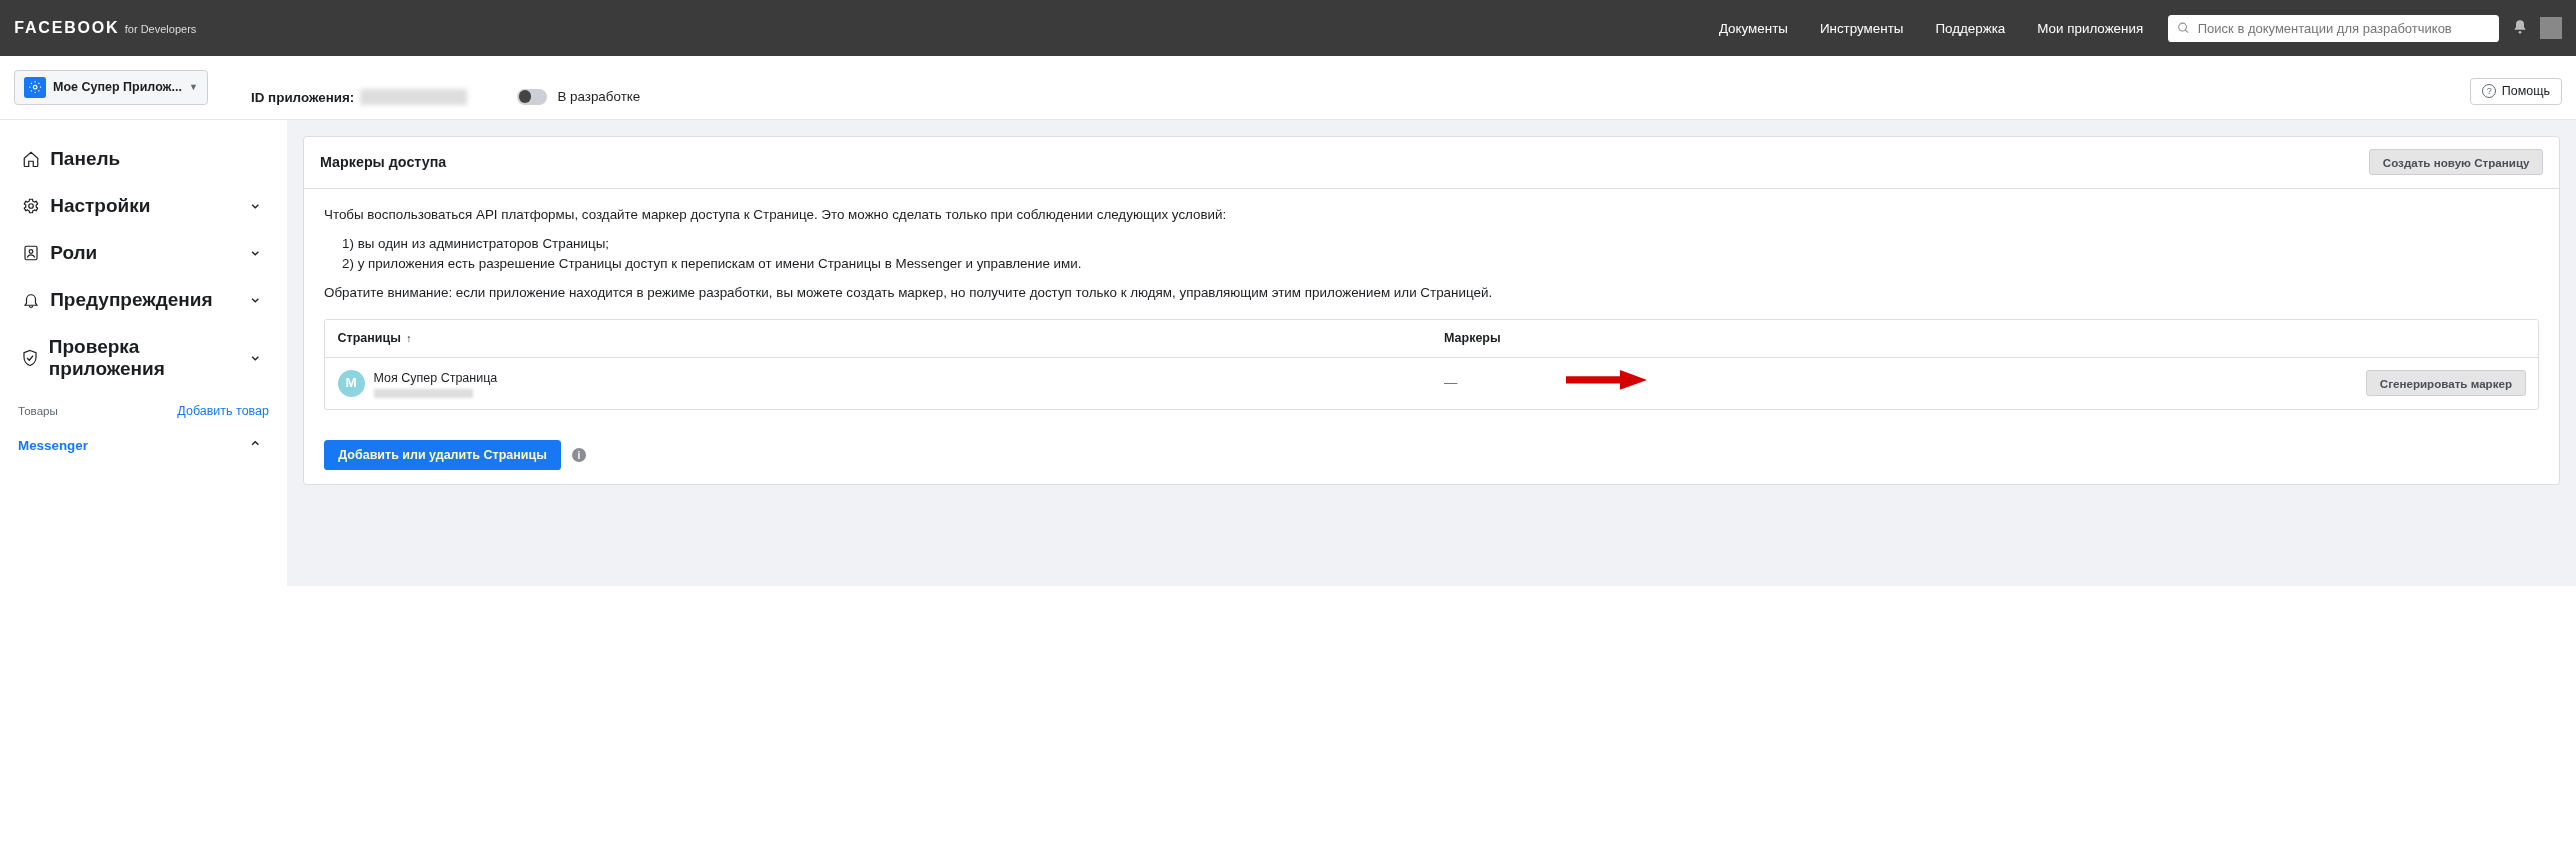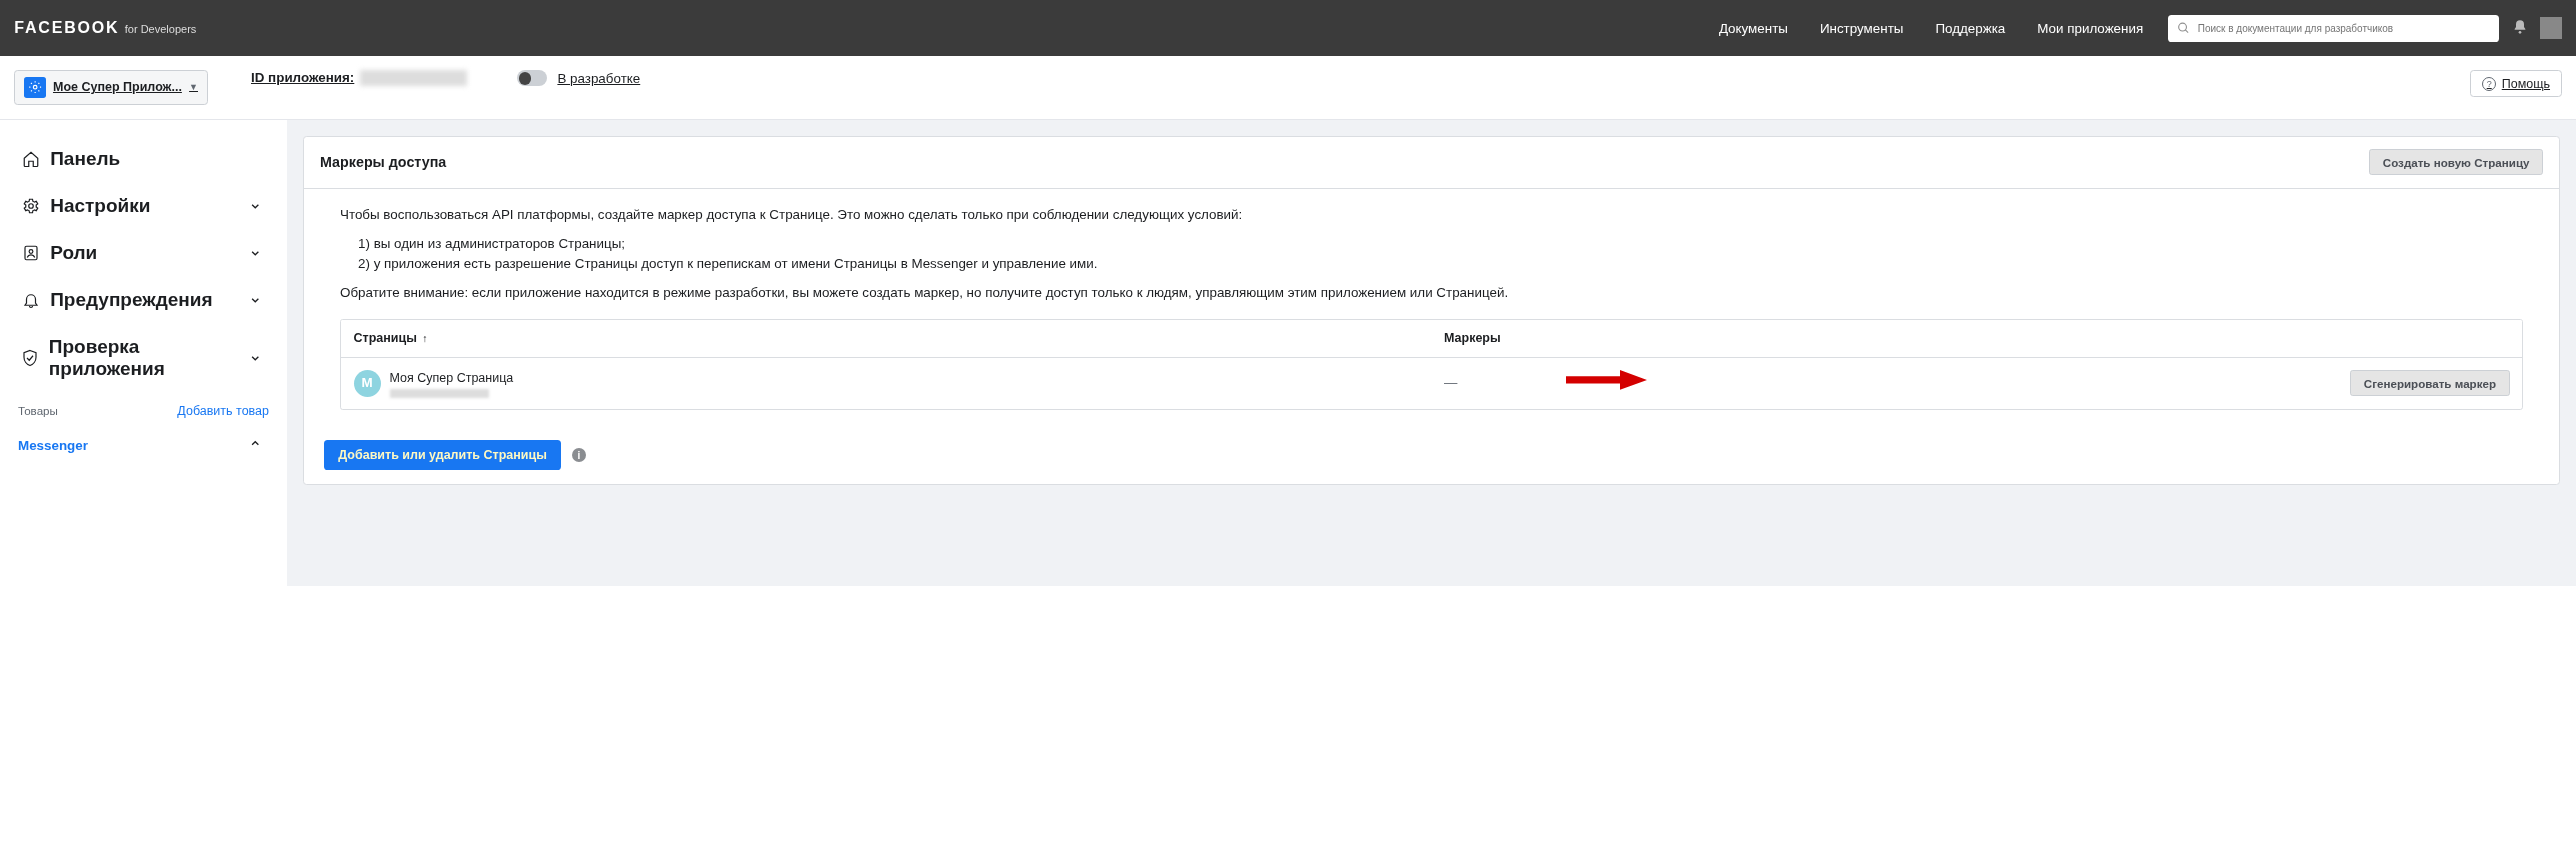--- a/index.html
+++ b/index.html
@@ -14,7 +14,7 @@
   .topnav-links { display: flex; gap: 32px; margin-right: 25px; }
   .topnav-link { color: #fff; font-size: 13.4px; cursor: pointer; }
   .search-box { background: #fff; border-radius: 3.6px; height: 27px; width: 331px; display: flex; align-items: center; padding: 0 9px; }
-  .search-box input { border: none; outline: none; width: 100%; font-size: 10px; color: #606770; }
+  .search-box input { border: none; outline: none; width: 100%; font-size: 13px; color: #606770; }
   .search-icon-svg { width: 14.3px; height: 14.3px; margin-right: 7.2px; fill: none; stroke: #909090; stroke-width: 2; }
   .bell { margin: 0 12.5px; color: #ccc; }
   .avatar-sq { width: 21.5px; height: 21.5px; background: #888; }

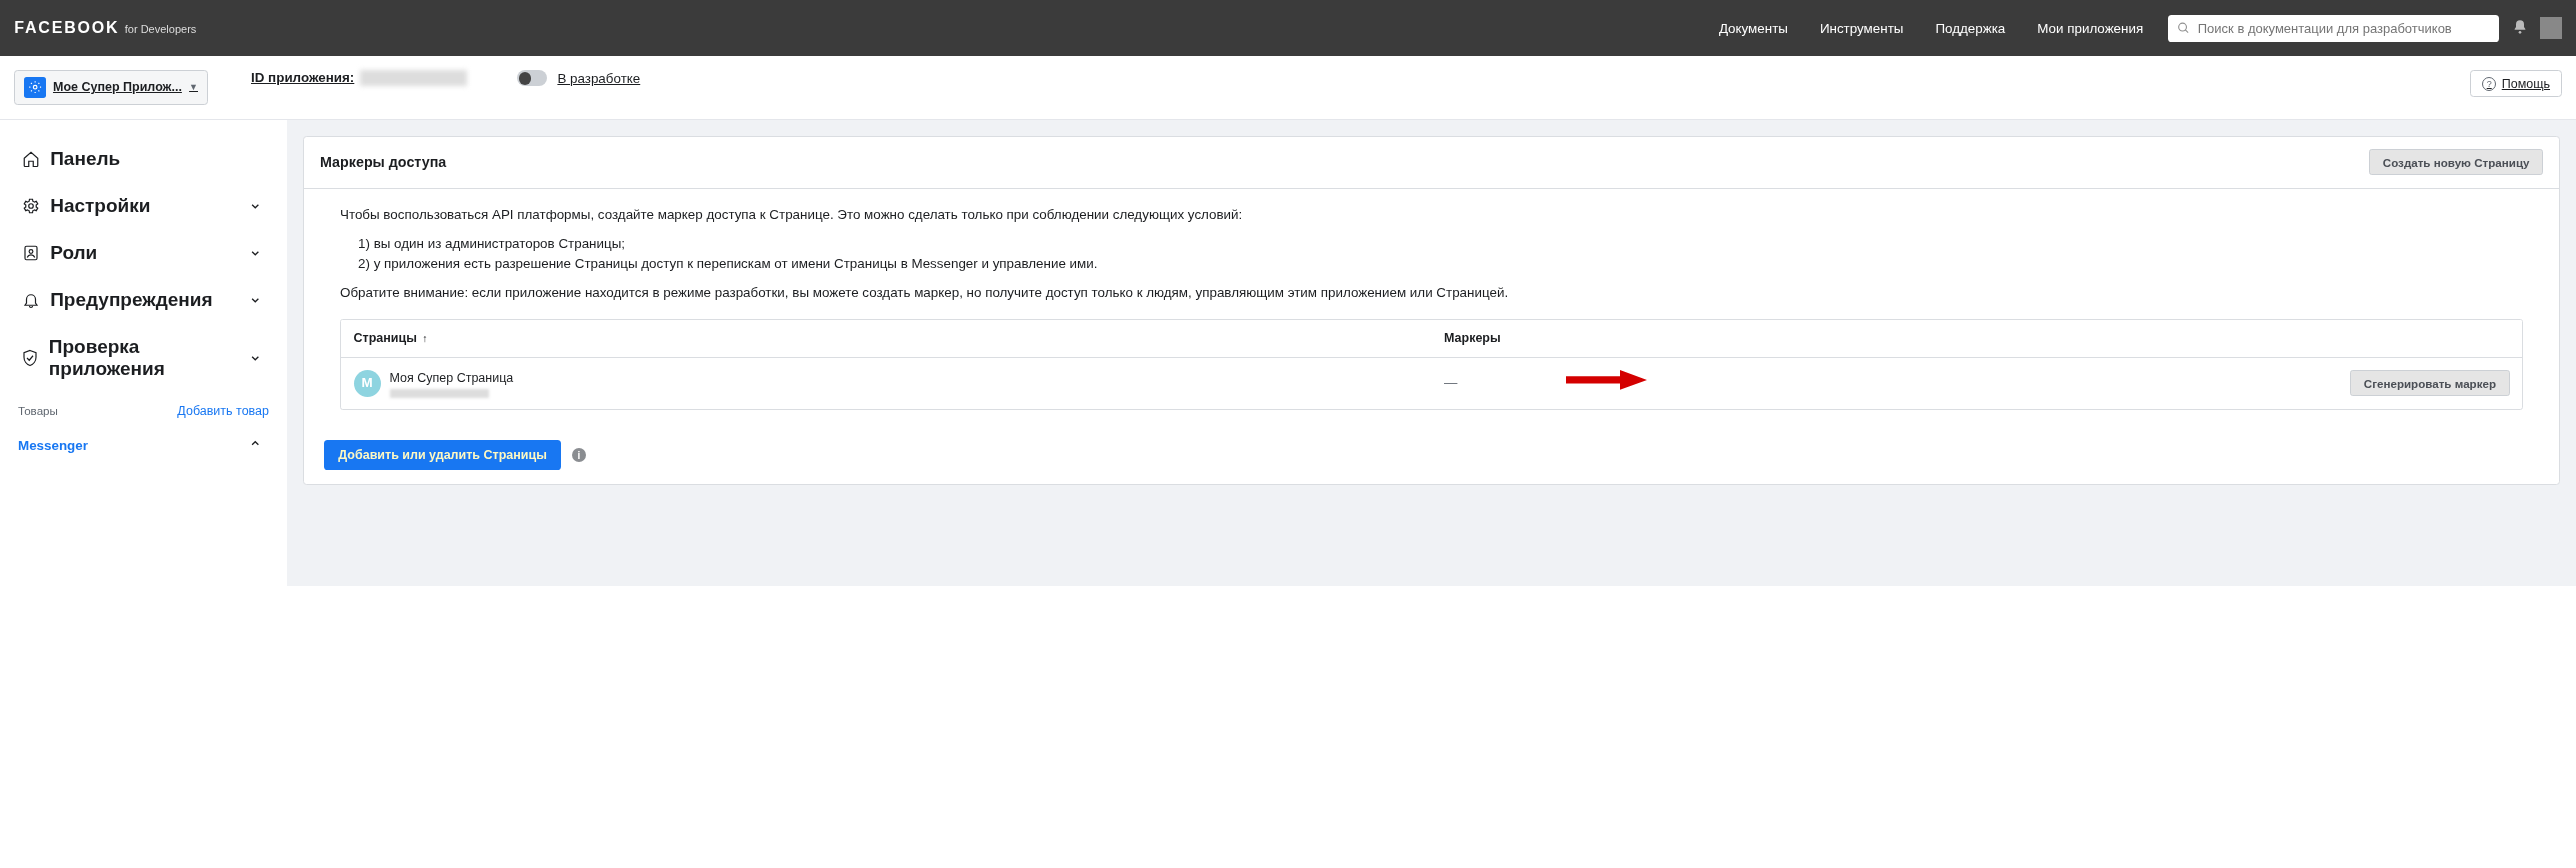--- a/index.html
+++ b/index.html
@@ -20,7 +20,7 @@
   .avatar-sq { width: 21.5px; height: 21.5px; background: #888; }
   
   
-  .subheader { display: flex; align-items: flex-start; padding: 14.3px 14.3px; border-bottom: 0.9px solid #e4e6eb; text-decoration: underline; }
+  .subheader { display: flex; align-items: flex-end; padding: 14.3px 14.3px; border-bottom: 0.9px solid #e4e6eb; }
   .app-chip { display: flex; align-items: center; border: 0.9px solid #ccd0d5; background: #f5f6f7; border-radius: 3.6px; padding: 5.4px 9px; gap: 7.2px; cursor: pointer; }
   .app-chip-icon { width: 21.5px; height: 21.5px; background: #1877f2; border-radius: 2.7px; display: flex; align-items: center; justify-content: center; color: #fff; font-size: 12.5px; }
   .caret-down { font-size: 9px; color: #606770; }

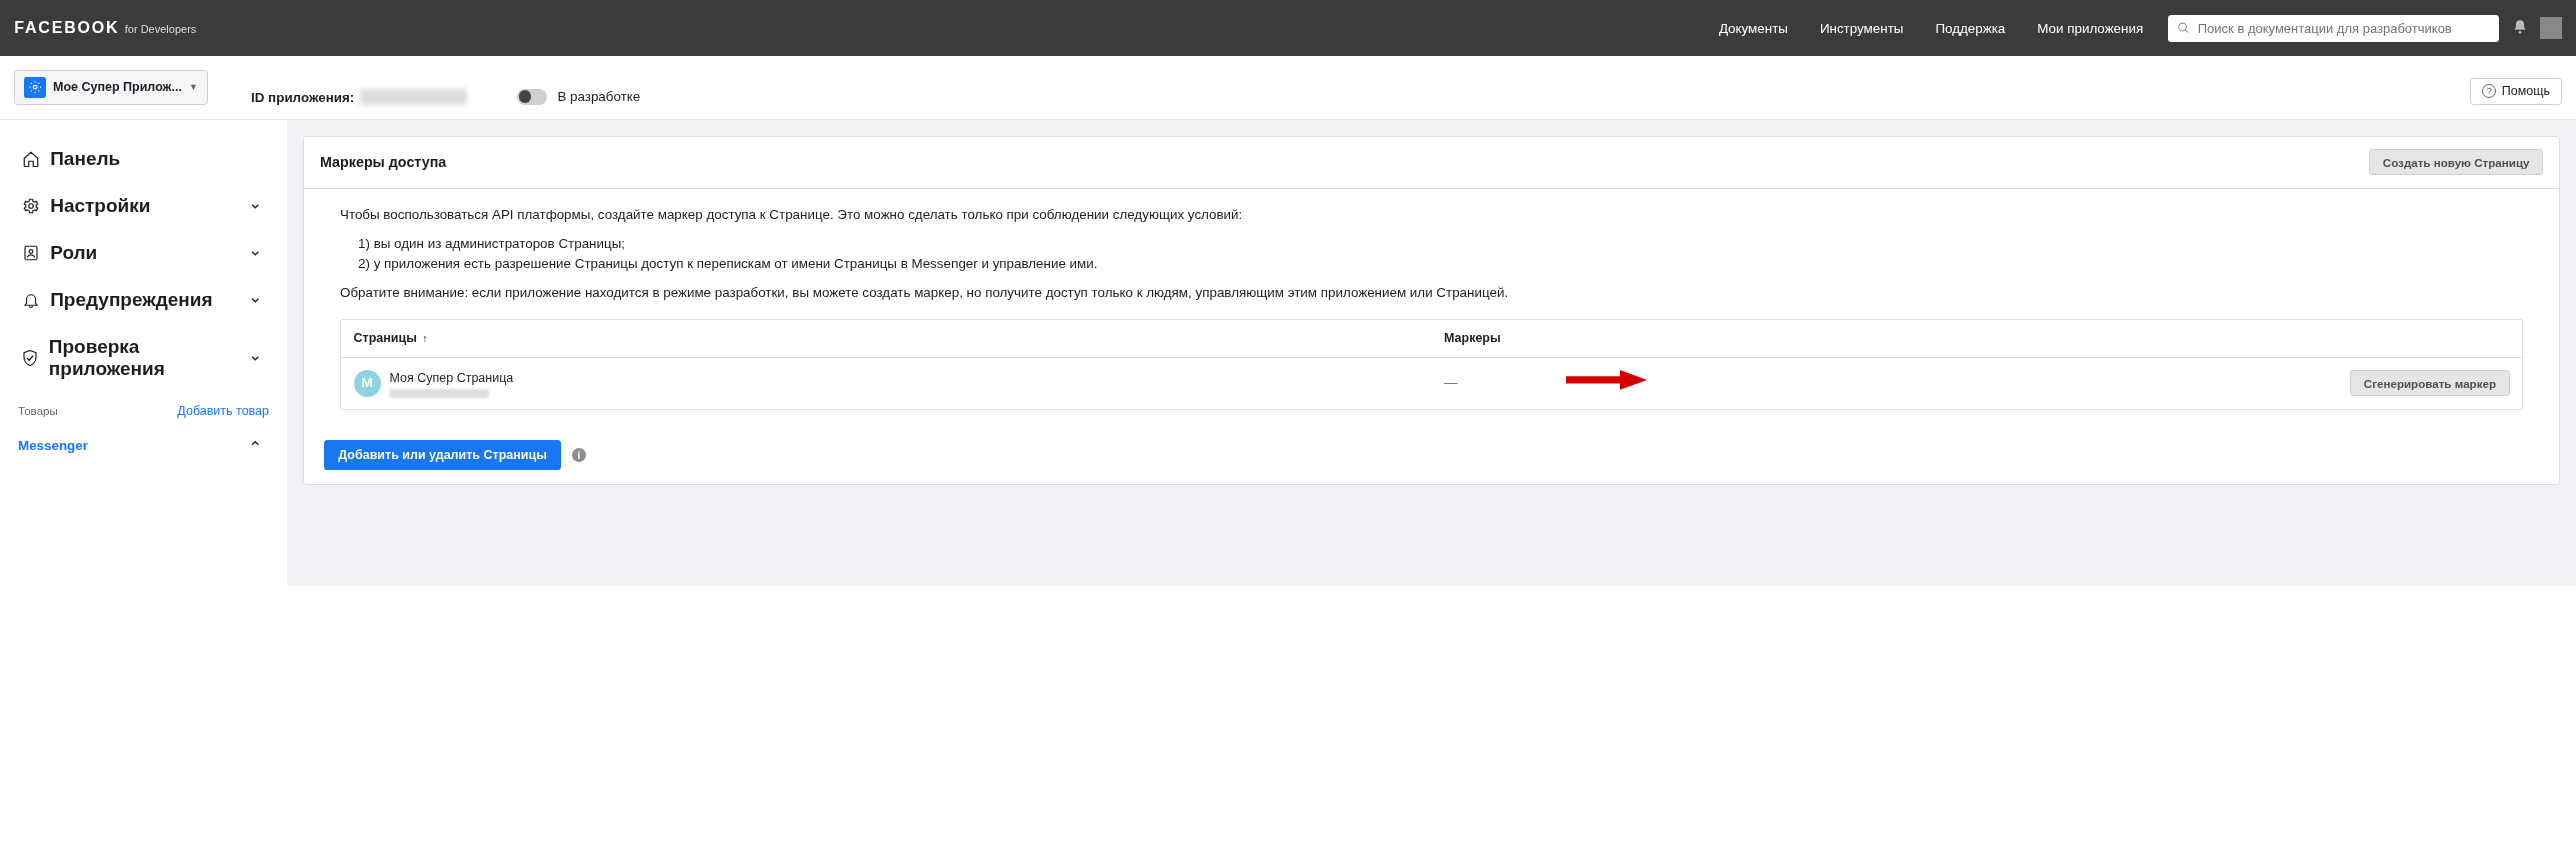--- a/index.html
+++ b/index.html
@@ -49,7 +49,7 @@
   .card-head { display: flex; align-items: center; justify-content: space-between; padding: 12.5px 16px; border-bottom: 0.9px solid #dadde1; }
   .card-title { font-size: 14.3px; font-weight: 600; }
   .btn-ghost { border: 0.9px solid #ccd0d5; background: #e5e5e5; border-radius: 2.7px; padding: 5.4px 12.5px; font-size: 11.6px; font-weight: 600; color: #4b4f56; cursor: pointer; }
-  .card-body { padding: 16px 36px; color: #1c1e21; font-size: 13.4px; line-height: 1.5; }
+  .card-body { padding: 16px 20px; color: #1c1e21; font-size: 13.4px; line-height: 1.5; }
   .card-body .indent { margin: 9px 0 9px 18px; }
   
   .tbl { margin-top: 16px; border: 0.9px solid #dadde1; border-radius: 2.7px; overflow: hidden; }

